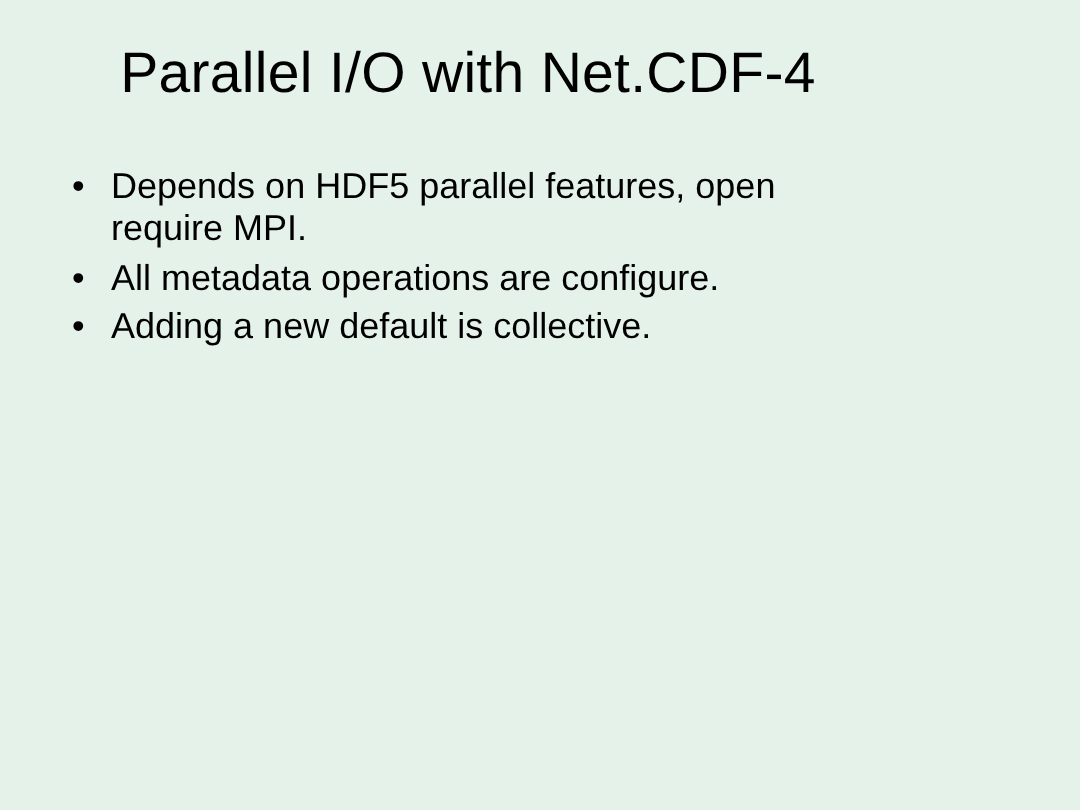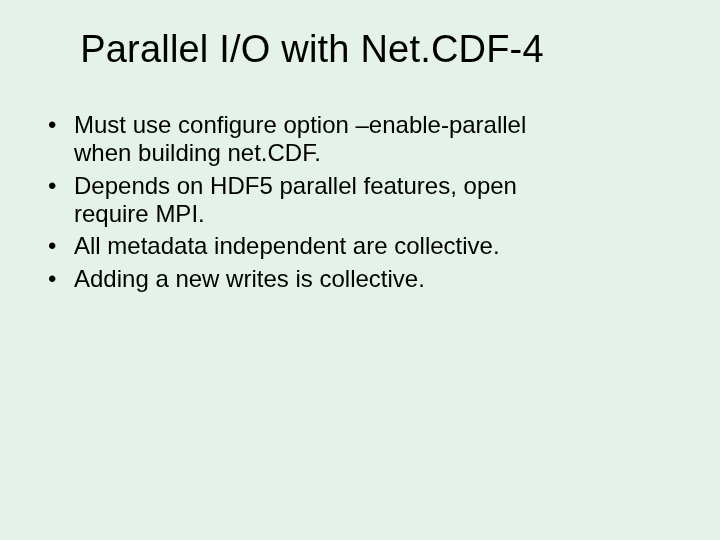--- a/index.html
+++ b/index.html
@@ -53,7 +53,6 @@
 <div class="slide">
   <h1 class="title">Parallel I/O with Net.CDF-4</h1>
   <ul class="bullets">
-    <li>Must use configure option –enable-parallel when building net.CDF.</li>
     <li>Depends on HDF5 parallel features, open require MPI.</li>
     <li>All metadata independent are collective.</li>
     <li>Adding a new writes is collective.</li>

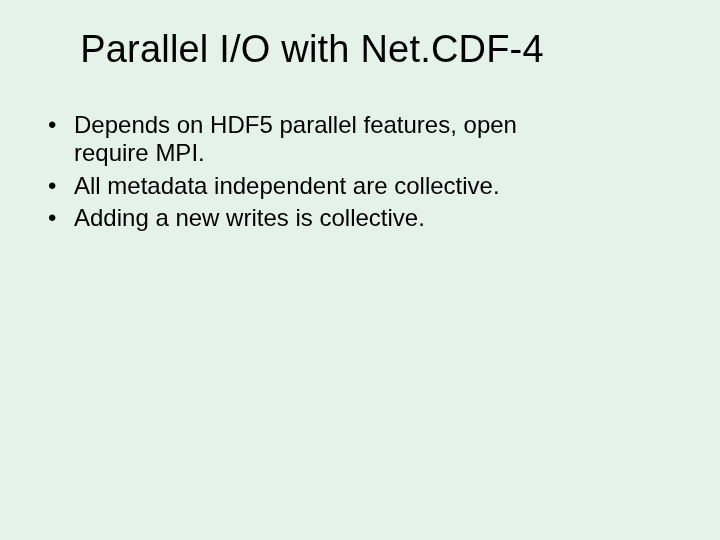--- a/index.html
+++ b/index.html
@@ -54,7 +54,7 @@
   <h1 class="title">Parallel I/O with Net.CDF-4</h1>
   <ul class="bullets">
     <li>Depends on HDF5 parallel features, open require MPI.</li>
-    <li>All metadata independent are collective.</li>
+    <li>All metadata operations are configure.</li>
     <li>Adding a new writes is collective.</li>
   </ul>
 </div>

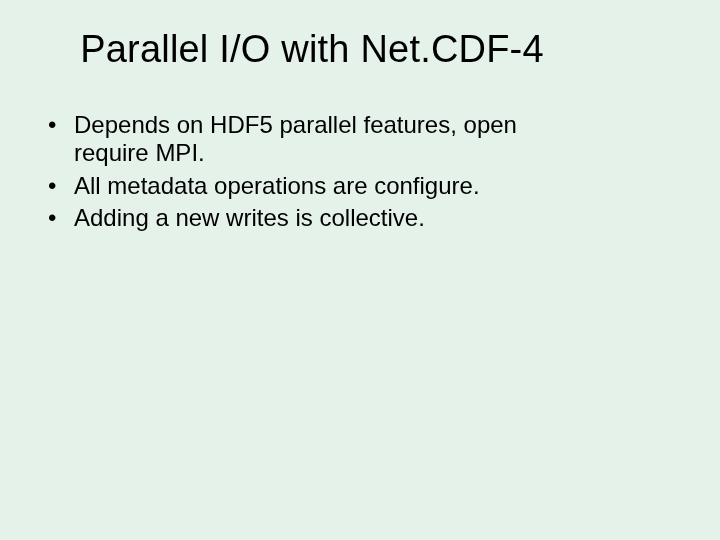--- a/index.html
+++ b/index.html
@@ -55,7 +55,7 @@
   <ul class="bullets">
     <li>Depends on HDF5 parallel features, open require MPI.</li>
     <li>All metadata operations are configure.</li>
-    <li>Adding a new writes is collective.</li>
+    <li>Adding a new default is collective.</li>
   </ul>
 </div>
 

